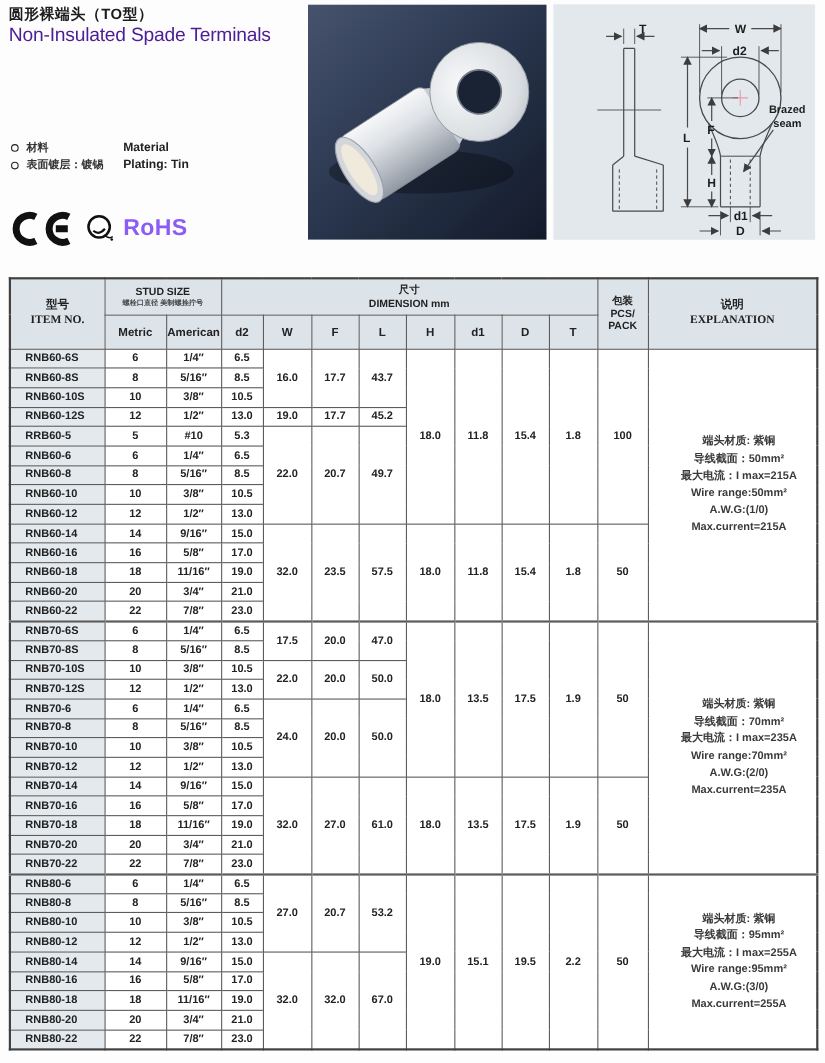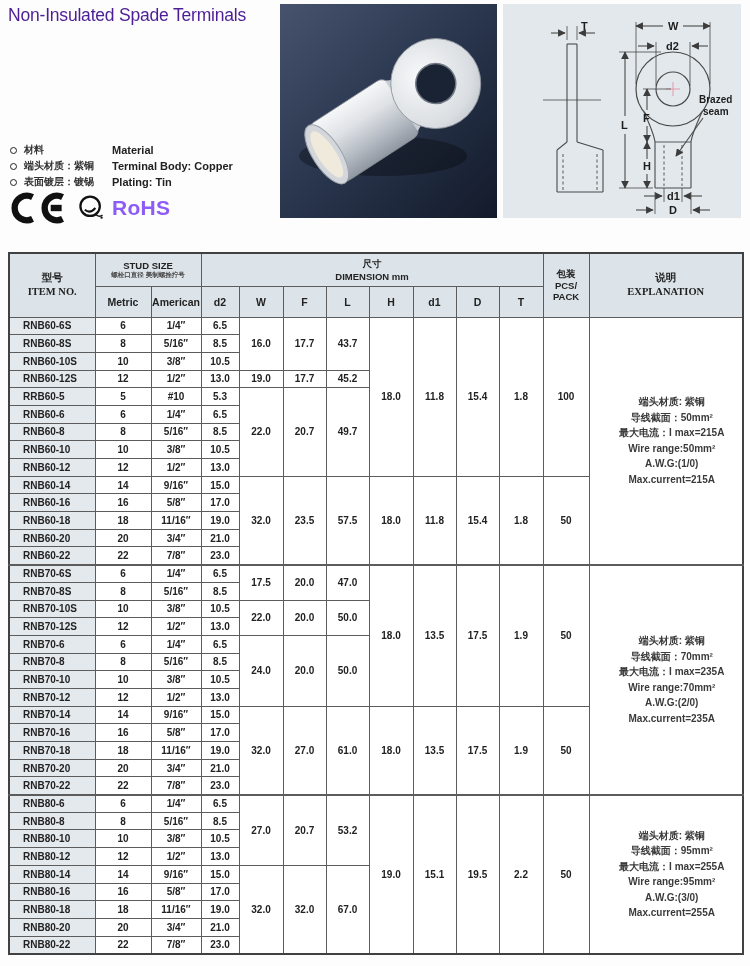--- a/index.html
+++ b/index.html
@@ -52,6 +52,7 @@
 <div class="top">
 
   <div class="titles">
+    <div class="title-zh">圆形裸端头（TO型）</div>
     <div class="title-en">Non-Insulated Spade Terminals</div>
   </div>
 

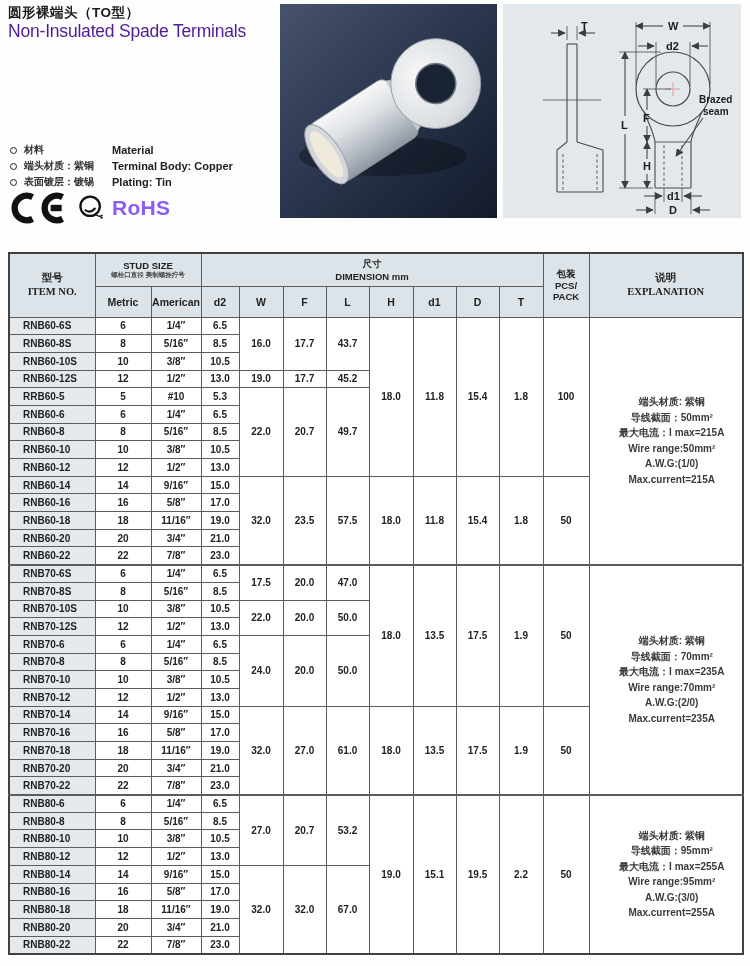--- a/index.html
+++ b/index.html
@@ -13,7 +13,7 @@
   .titles{position:absolute;left:8px;top:5px;line-height:1.15;}
   .title-zh{font-size:13.5px;font-weight:700;letter-spacing:0.5px;}
   .title-en{font-size:17.5px;font-weight:400;letter-spacing:-0.2px;color:#4c1d95;}
-  .mat-list{position:absolute;left:10px;top:126px;margin-top:16px;}
+  .mat-list{position:absolute;left:10px;top:126px;}
   .mat-row{display:flex;align-items:center;height:16px;}
   .bullet{width:5px;height:5px;border:1.4px solid #222;border-radius:50%;display:inline-block;margin-right:7px;flex:0 0 auto;}
   .mat-zh{width:88px;font-size:10px;font-weight:700;color:#333;}

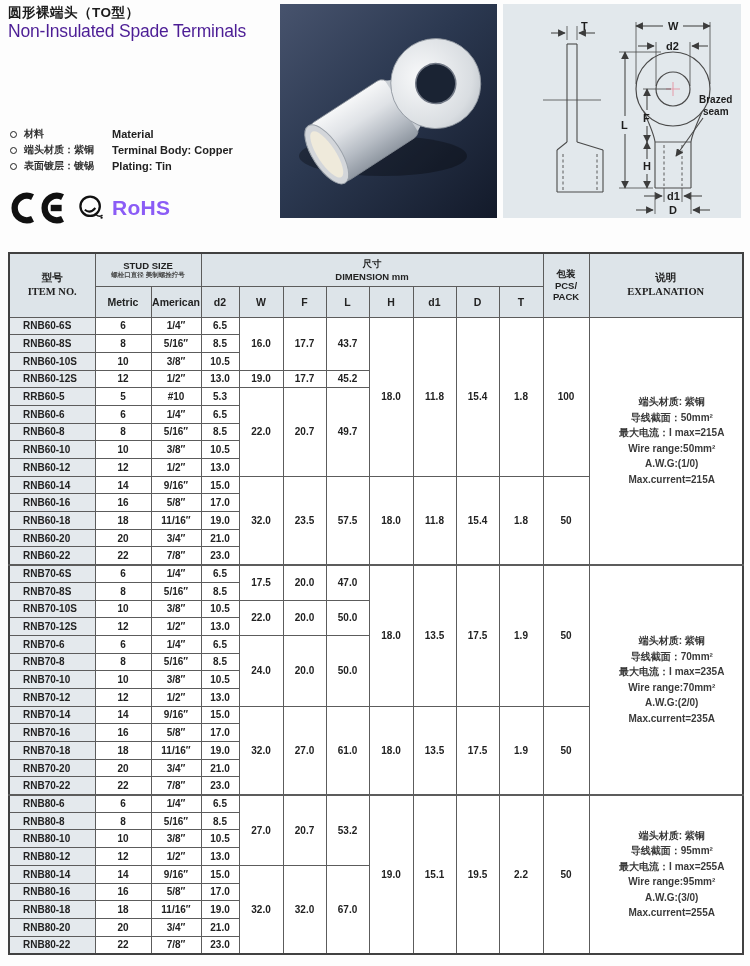--- a/index.html
+++ b/index.html
@@ -61,11 +61,6 @@
       <span class="bullet"></span>
       <span class="mat-zh">材料</span>
       <span class="mat-en">Material</span>
-    </div>
-    <div class="mat-row">
-      <span class="bullet"></span>
-      <span class="mat-zh">端头材质：紫铜</span>
-      <span class="mat-en">Terminal Body: Copper</span>
     </div>
     <div class="mat-row">
       <span class="bullet"></span>

